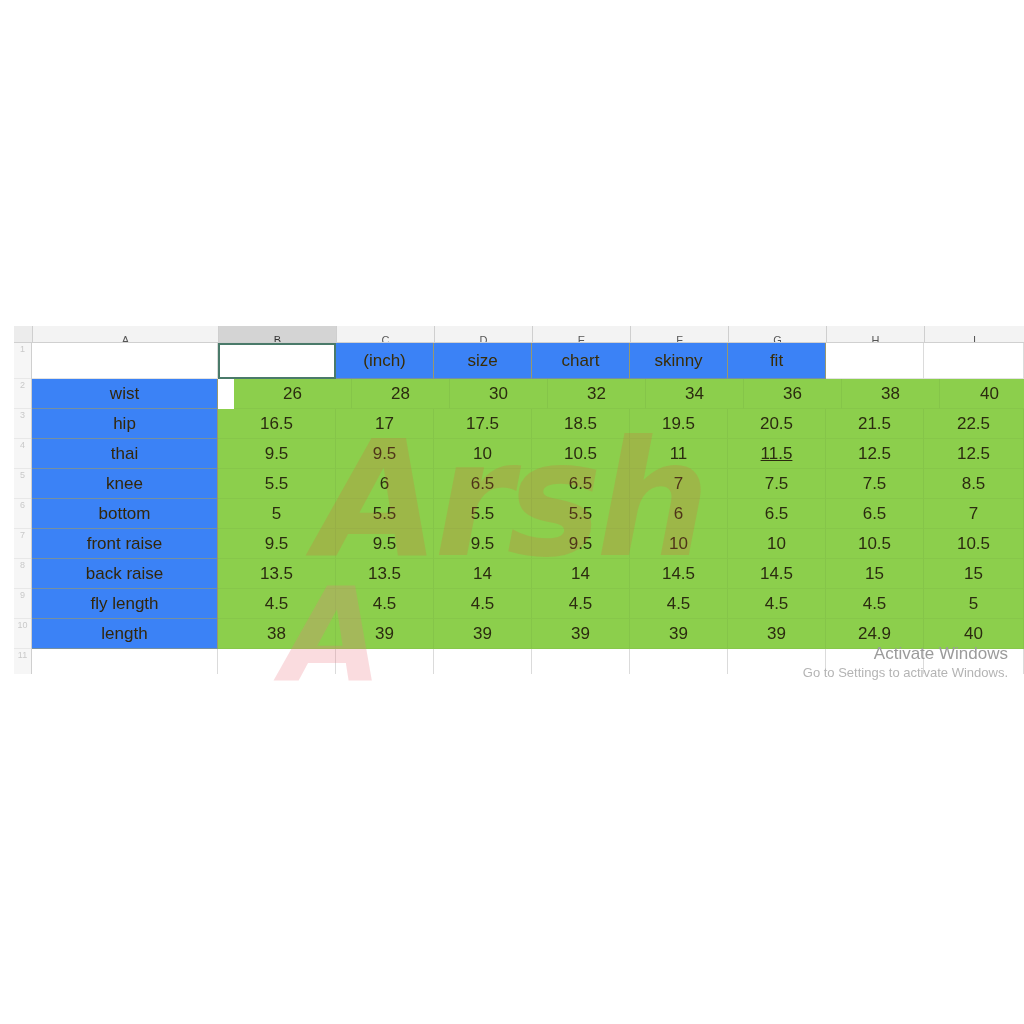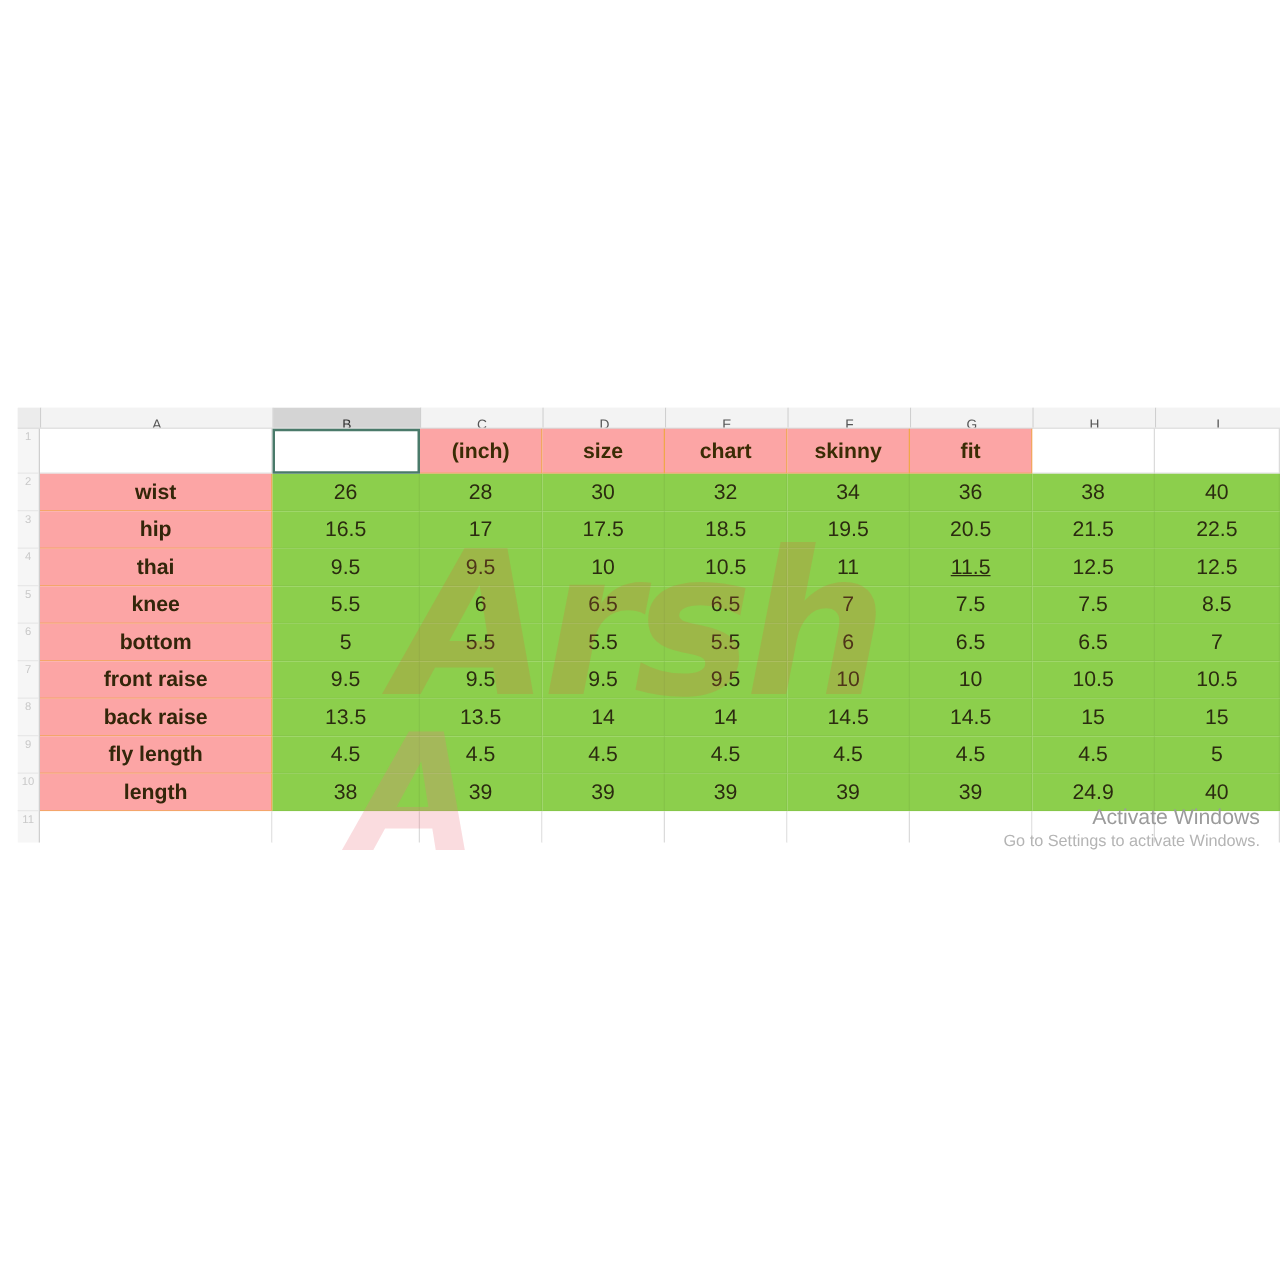--- a/index.html
+++ b/index.html
@@ -107,7 +107,7 @@
     white-space: nowrap;
   }
   .cell.blank { background: #ffffff; }
-  .cell.orange { background: #fca5a5; border-right-color: rgba(230,170,0,.55); border-bottom-color: rgba(230,170,0,.35); font-weight: bold; }
+  .cell.orange { background: #3b82f6; border-right-color: rgba(230,170,0,.55); border-bottom-color: rgba(230,170,0,.35); }
   .cell.green  { background: #8ccf4c; border-right-color: rgba(125,185,70,.45); border-bottom-color: rgba(125,185,70,.35); }
 
   .header-row .cell.orange { font-size: 17px; color: #3a2c05; }

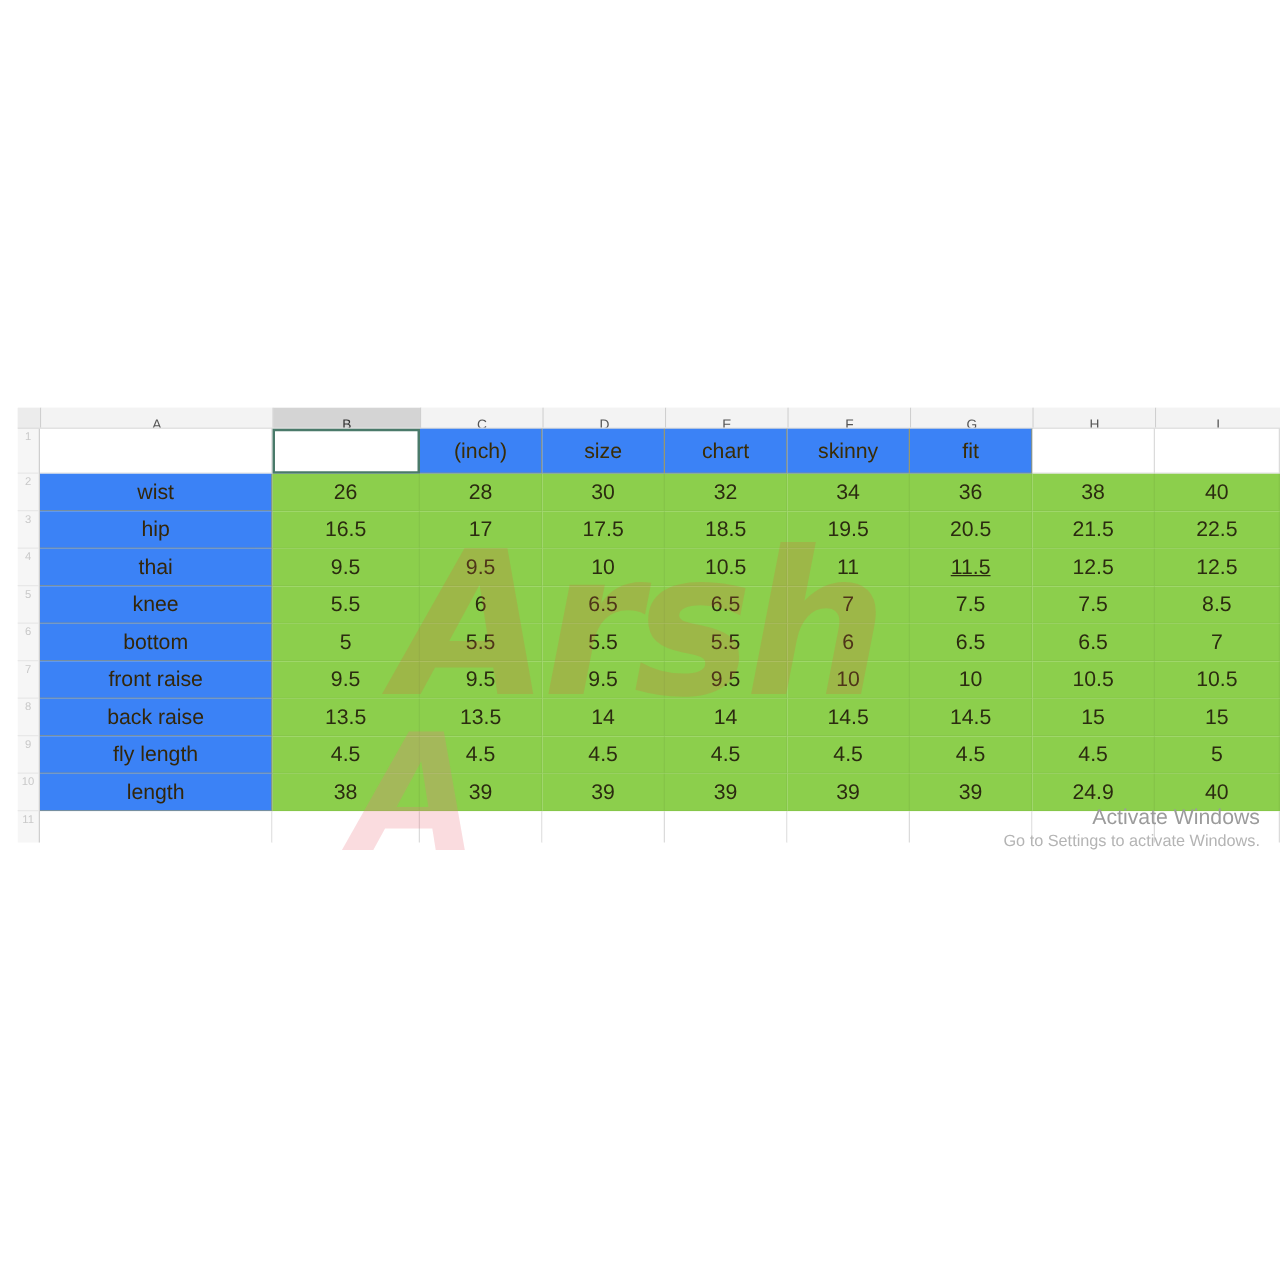--- a/index.html
+++ b/index.html
@@ -219,7 +219,7 @@
     <div id="data-rows">
         <div class="grid-row">
           <div class="cell orange label-cell" style="flex: 0 0 186px; height: 30px;">wist</div>
-          <div class="cell green" style="flex: 0 0 118px; height: 30px;">26</div>
+          <div class="cell green" style="flex: 0 0 118px; height: 30px; margin-left: 16px;">26</div>
           <div class="cell green" style="flex: 0 0 98px; height: 30px;">28</div>
           <div class="cell green" style="flex: 0 0 98px; height: 30px;">30</div>
           <div class="cell green" style="flex: 0 0 98px; height: 30px;">32</div>

